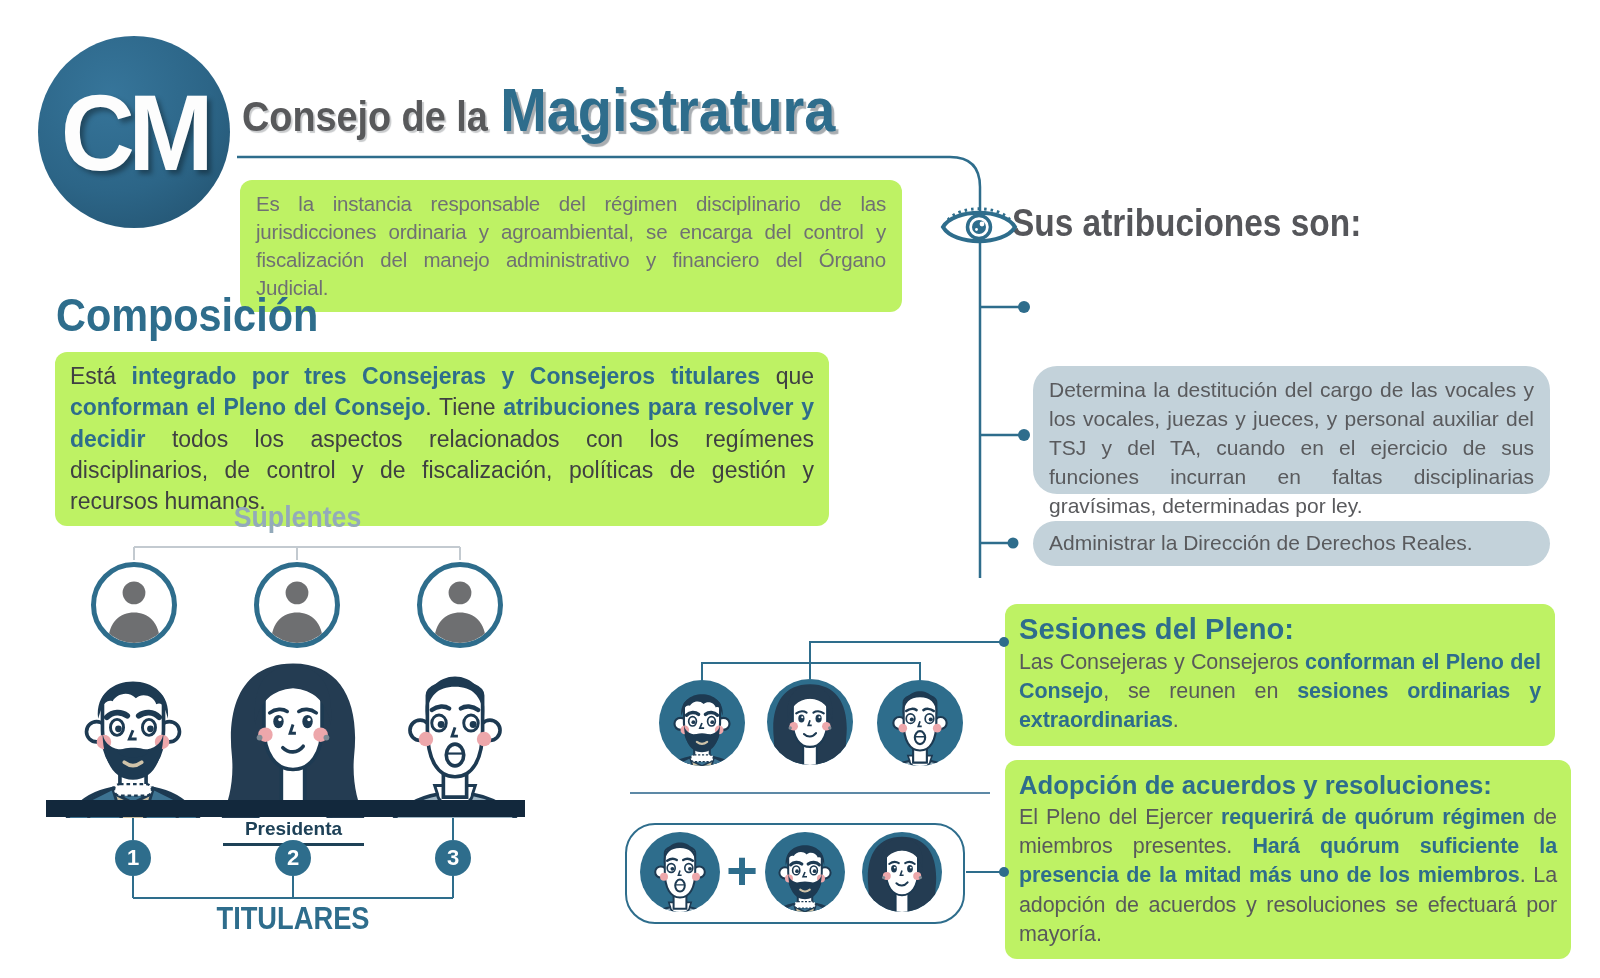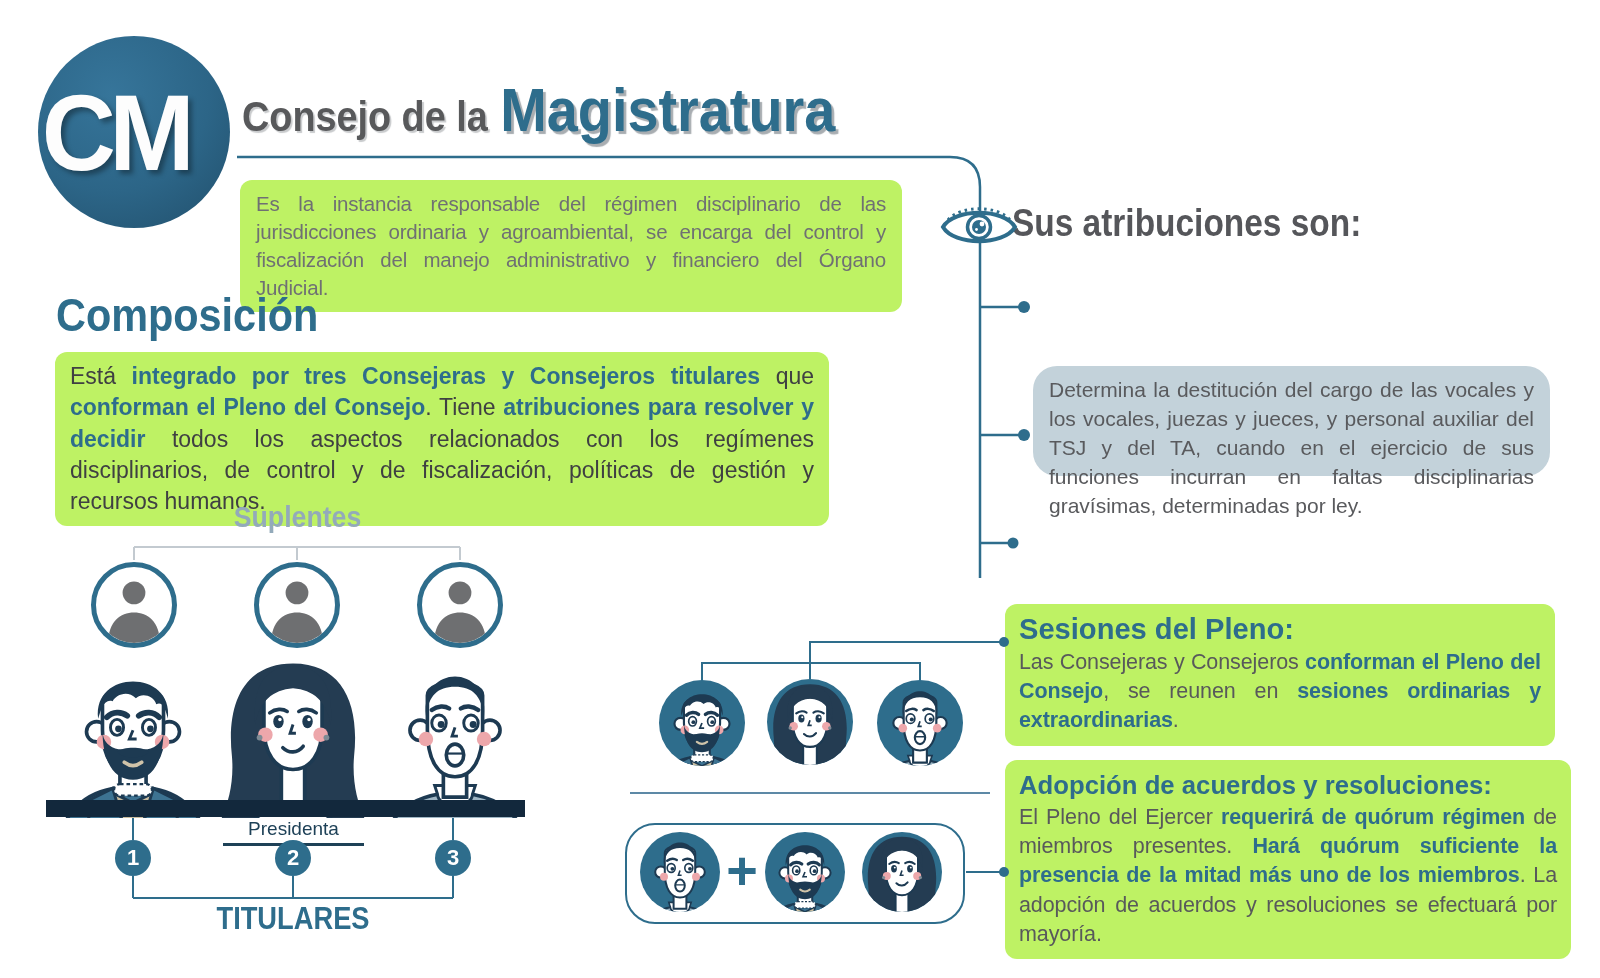--- a/index.html
+++ b/index.html
@@ -9,7 +9,7 @@
   
   .logo{left:38px;top:36px;width:192px;height:192px;border-radius:50%;
         background:radial-gradient(circle at 38% 30%, #36759a 0%, #2c6587 55%, #214f6b 100%);
-        display:flex;align-items:center;z-index:3;}
+        display:flex;align-items:center;justify-content:center;z-index:3;}
   .logo span{color:#fdfdfd;font-weight:bold;font-size:108px;letter-spacing:-7px;
         text-shadow:4px 4px 5px rgba(0,0,0,.35);transform:scaleX(.95);}
   

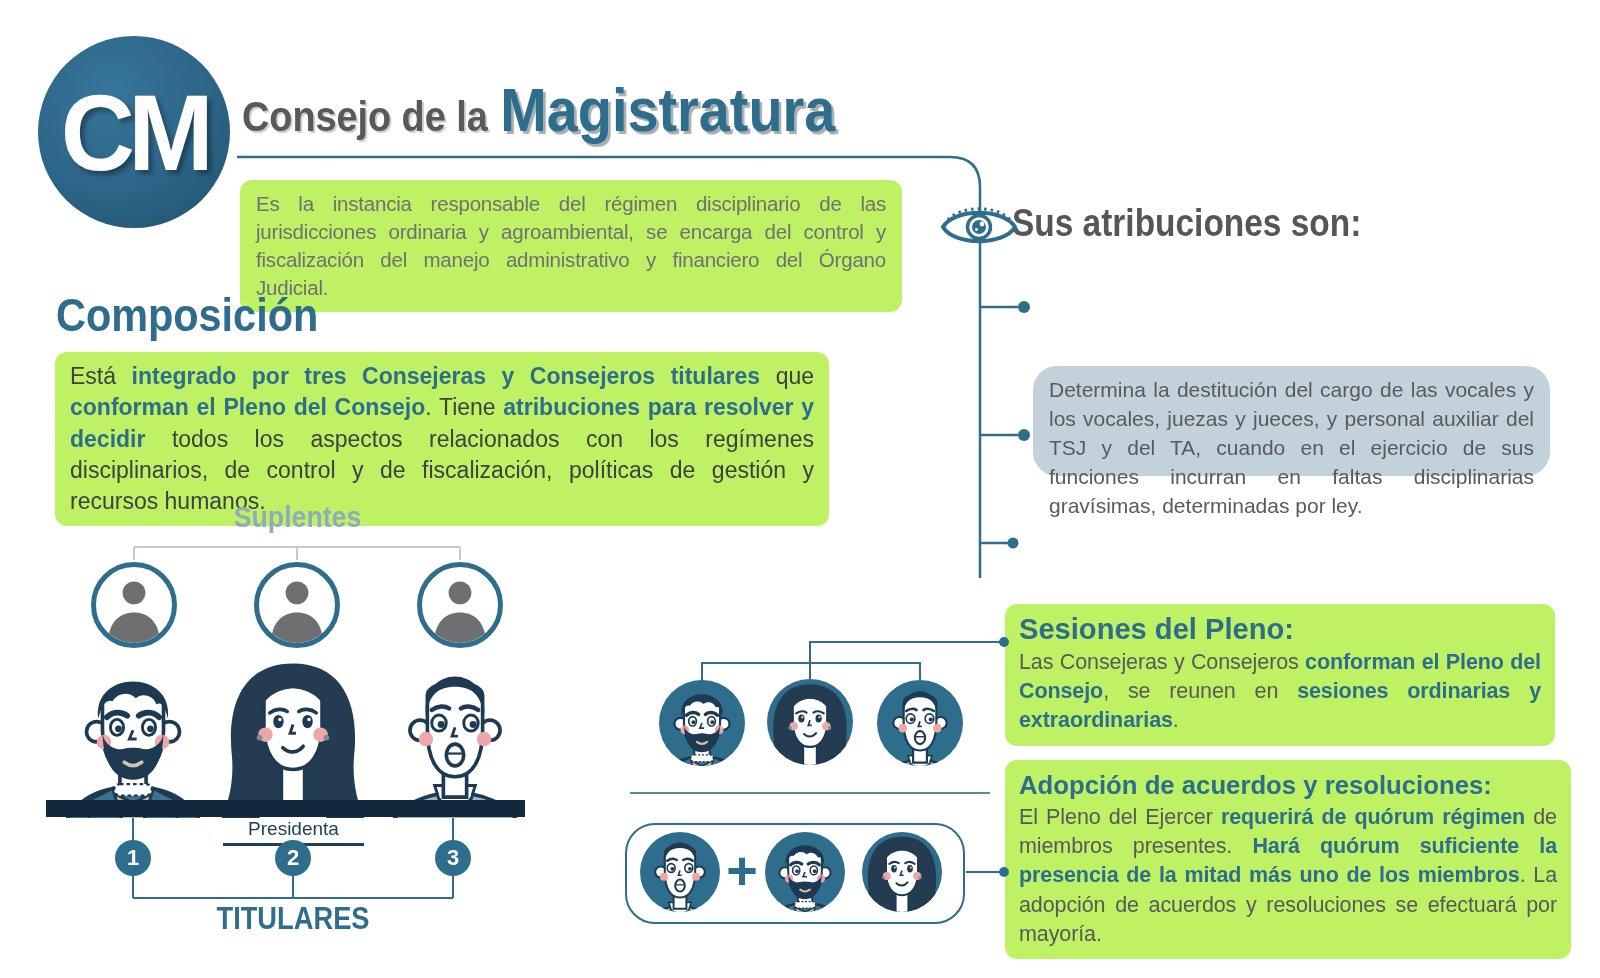--- a/index.html
+++ b/index.html
@@ -26,7 +26,7 @@
   .comp-box{left:55px;top:352px;width:774px;padding:9px 15px;font-size:23px;line-height:1.36;color:#3f4042;}
   .sus-head{left:1012px;top:202px;font-size:38px;font-weight:bold;color:#55565a;transform:scaleX(.88);transform-origin:left top;white-space:nowrap;}
   .attr1{left:1033px;top:269px;width:517px;height:76px;}
-  .attr2{left:1033px;top:366px;width:517px;height:110px;padding-top:10px;}
+  .attr2{left:1033px;top:366px;width:517px;height:128px;padding-top:10px;}
   .attr3{left:1033px;top:521px;width:517px;height:45px;text-align:left;padding-top:8px;}
   
   .sup-label{left:200px;top:501px;width:195px;text-align:center;font-size:29px;font-weight:bold;color:#93aaba;transform:scaleX(.92);}

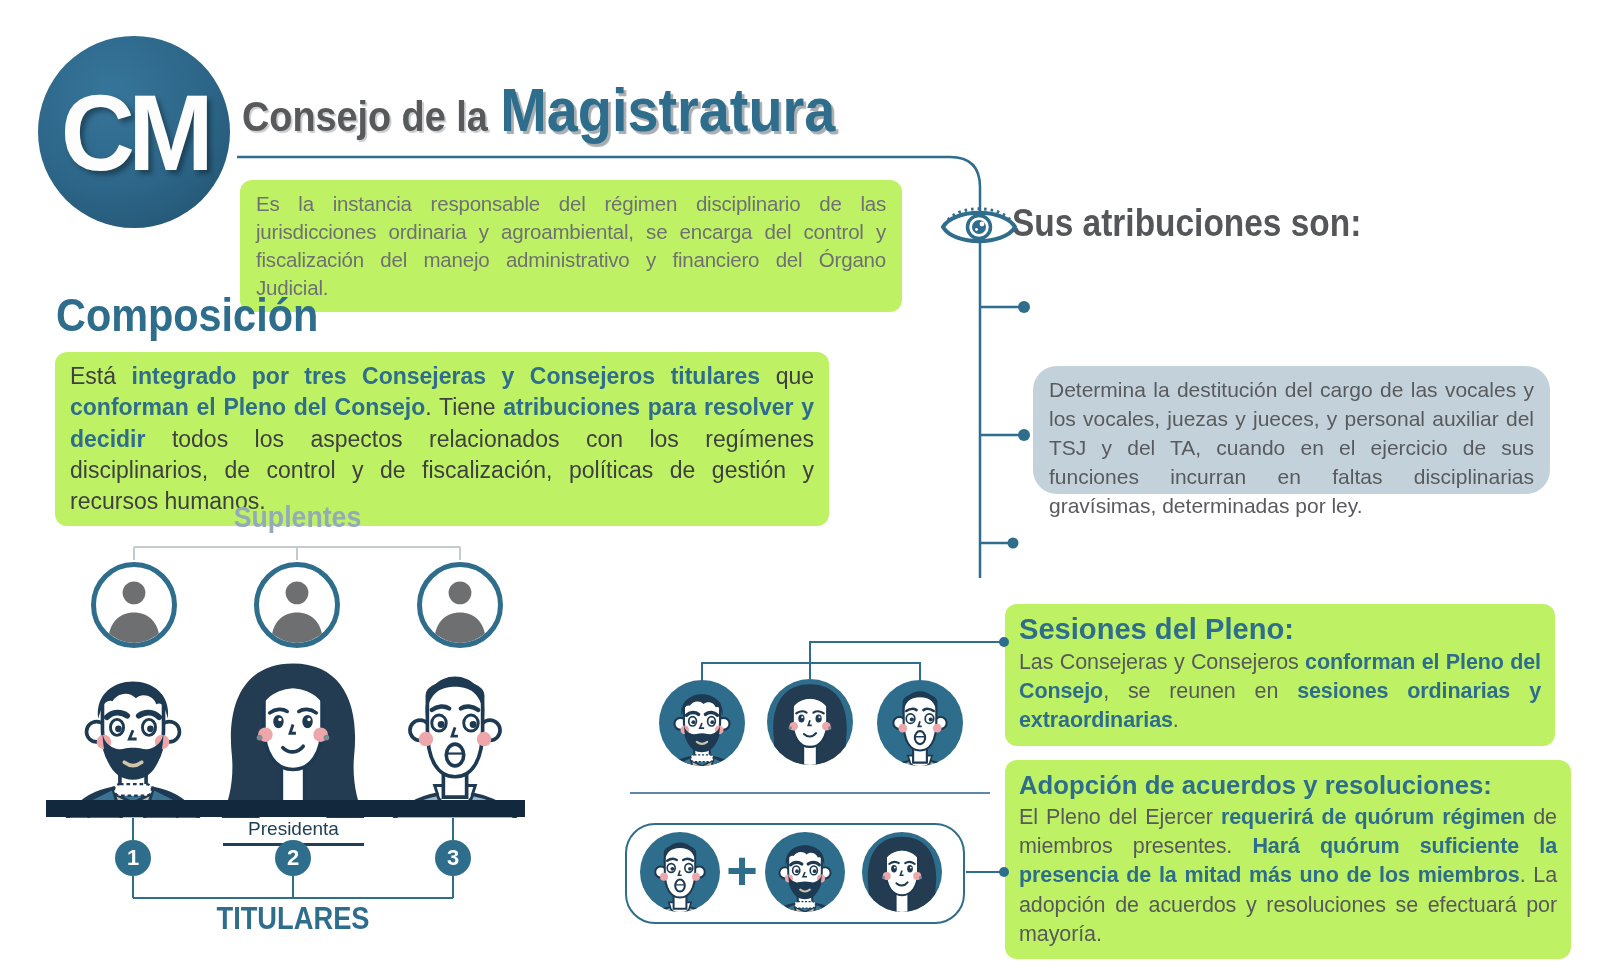--- a/index.html
+++ b/index.html
@@ -212,6 +212,7 @@
   <div class="abs sus-head">Sus atribuciones son:</div>
 
   <div class="abs blue-box attr2">Determina la destitución del cargo de las vocales y los vocales, juezas y jueces, y personal auxiliar del TSJ y del TA, cuando en el ejercicio de sus funciones incurran en faltas disciplinarias gravísimas, determinadas por ley.</div>
+  <div class="abs blue-box attr3">Administrar la Dirección de Derechos Reales.</div>
 
   <div class="av-circle" style="left:659px;top:680px;">
     <svg viewBox="0 0 100 100">

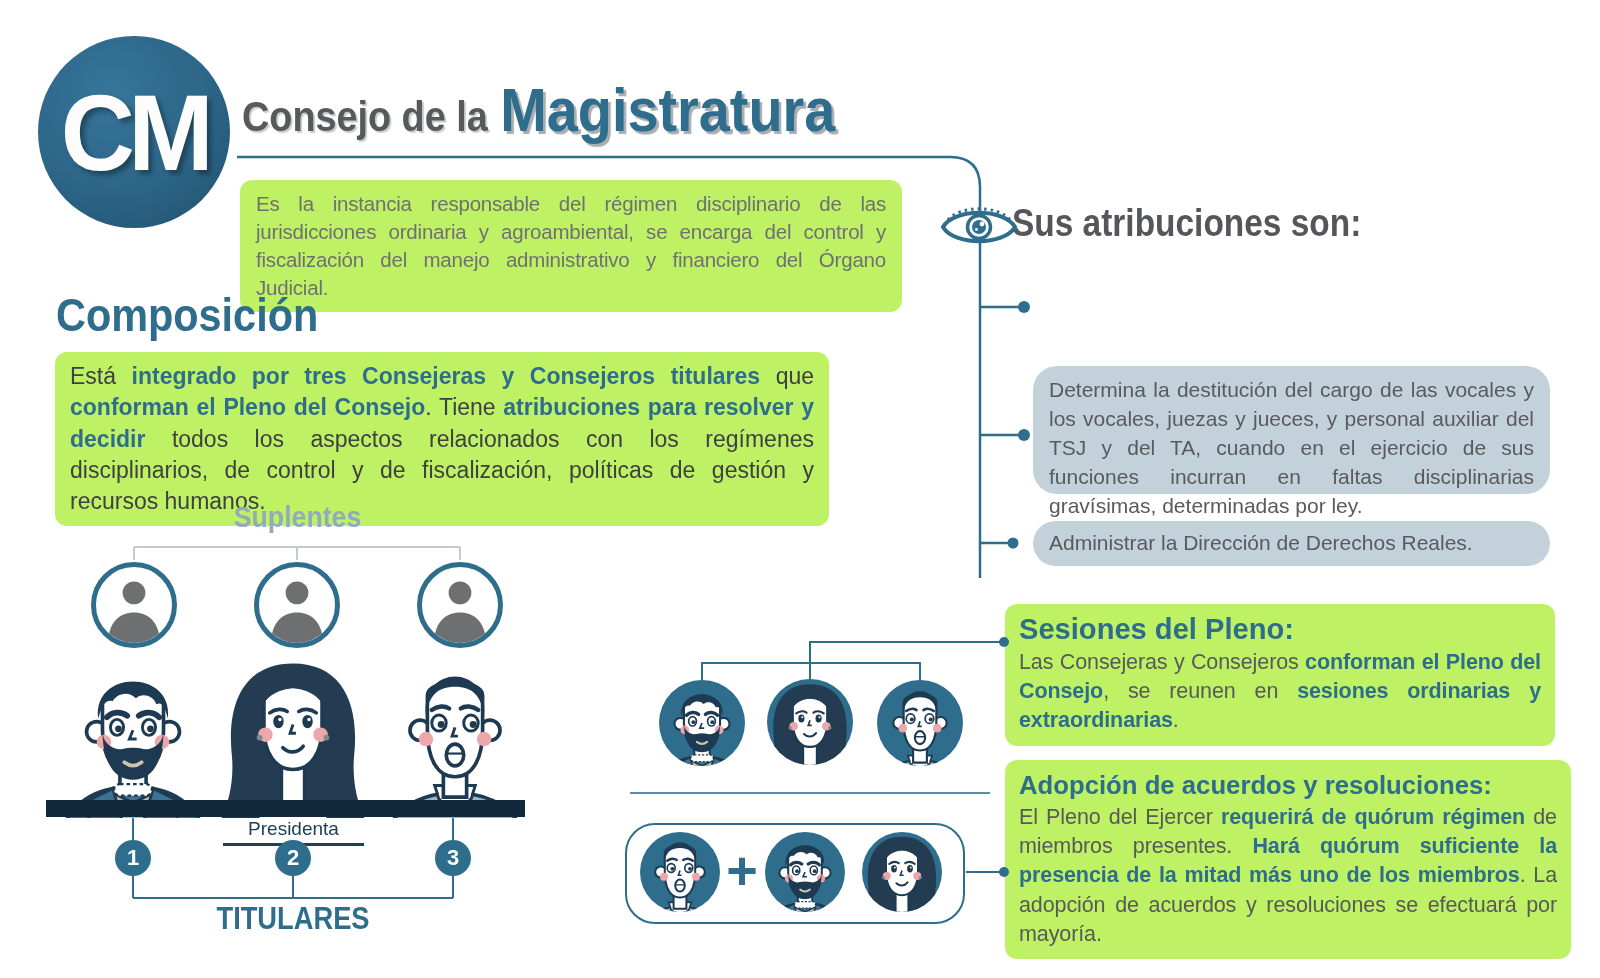--- a/index.html
+++ b/index.html
@@ -33,7 +33,7 @@
   .sup{position:absolute;width:76px;height:76px;border:5px solid #2e6d8c;border-radius:50%;background:#fff;overflow:hidden;z-index:3;}
   .sup svg{width:100%;height:100%;display:block;}
   
-  .presidenta{left:216px;top:818px;width:155px;text-align:center;font-size:19px;font-weight:normal;color:#1e4157;z-index:3;}
+  .presidenta{left:216px;top:818px;width:155px;text-align:center;font-size:19px;font-weight:bold;color:#1e4157;z-index:3;}
   .pres-line{left:223px;top:843px;width:141px;height:3px;background:#1e4157;z-index:3;}
   .num{position:absolute;width:36px;height:36px;border-radius:50%;background:#2e6d8c;color:#fff;
        font-weight:bold;font-size:22px;line-height:36px;text-align:center;z-index:3;}

